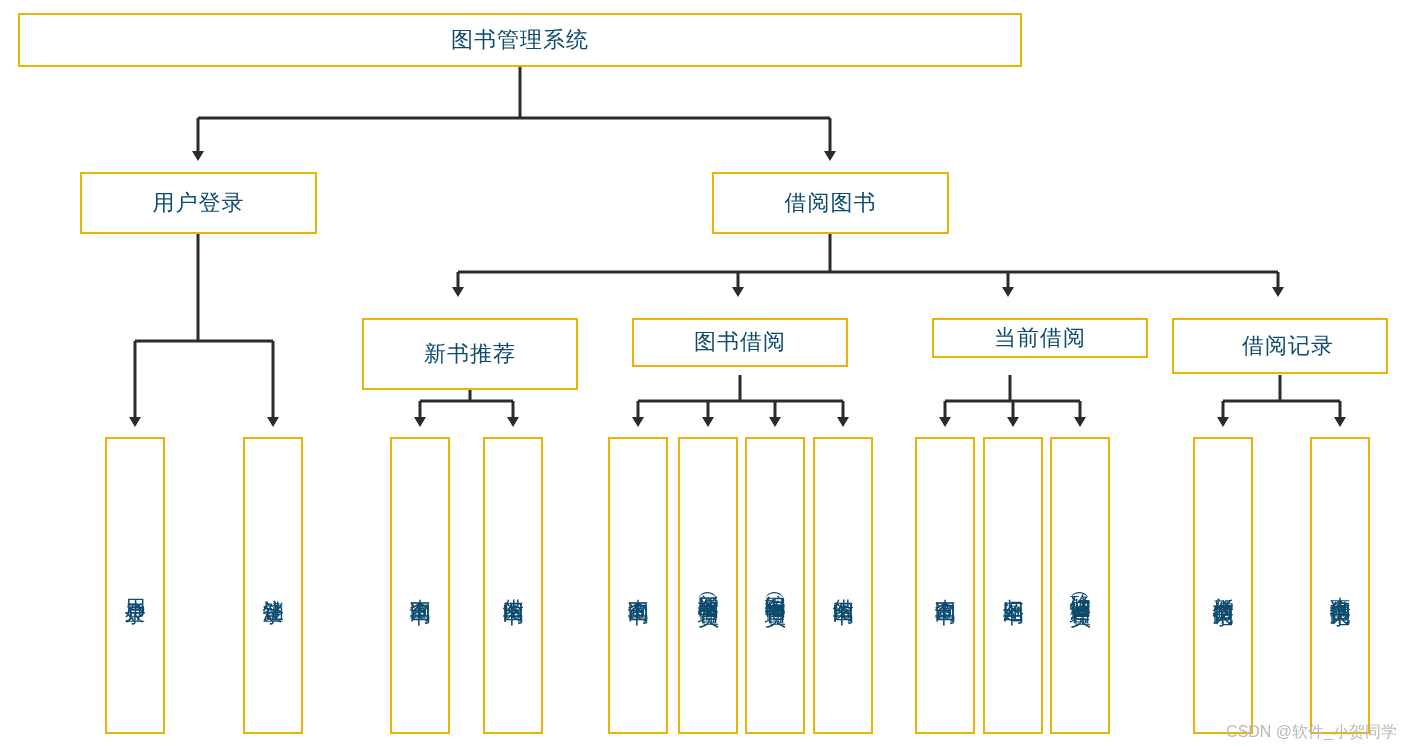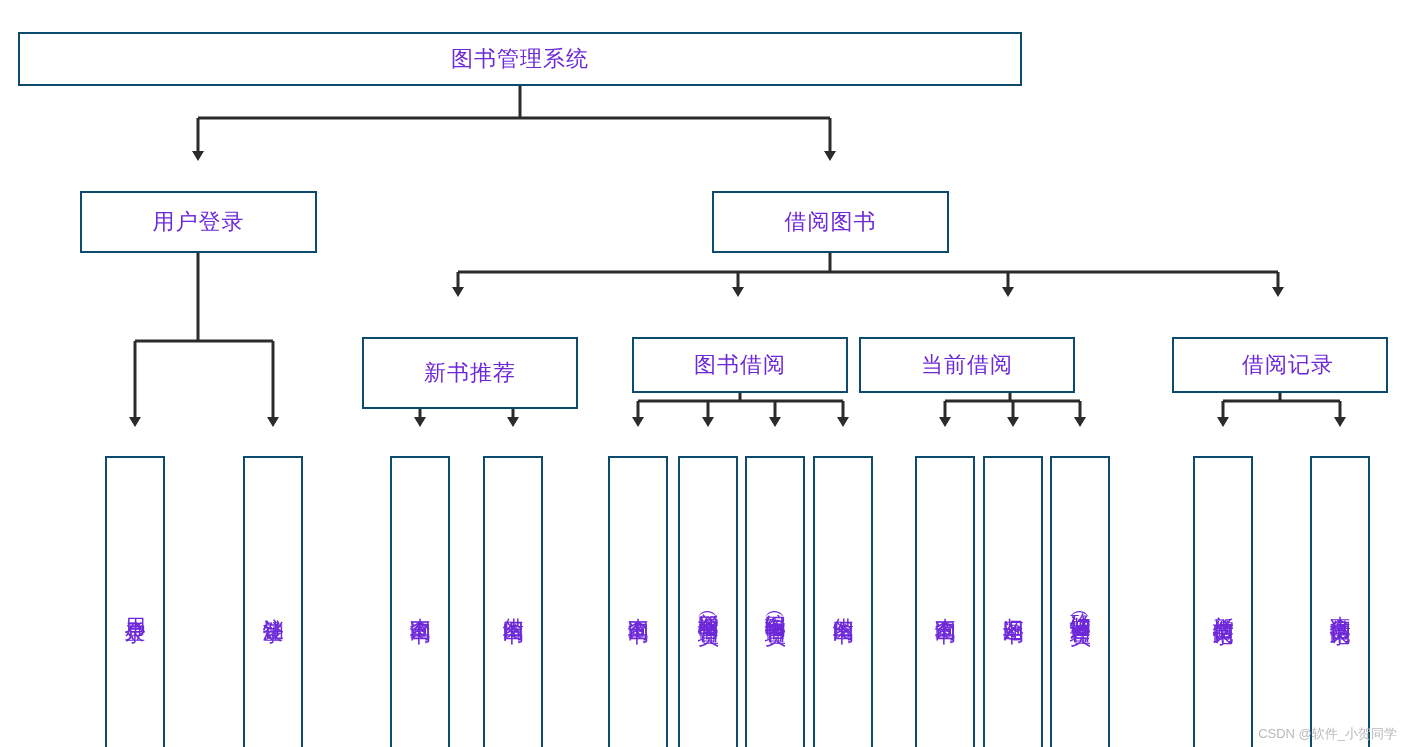--- a/index.html
+++ b/index.html
@@ -28,14 +28,13 @@
   .node {
     position: absolute;
     box-sizing: border-box;
-    border: 2px solid #0c4a6e;
+    border: 2px solid #eab308;
     background: #ffffff;
     display: flex;
     align-items: center;
     justify-content: center;
-    color: #6d28d9;
+    color: #0c4a6e;
     overflow: hidden;
-    margin-top: 19px;
   }
   .node.horiz {
     font-size: 22px;

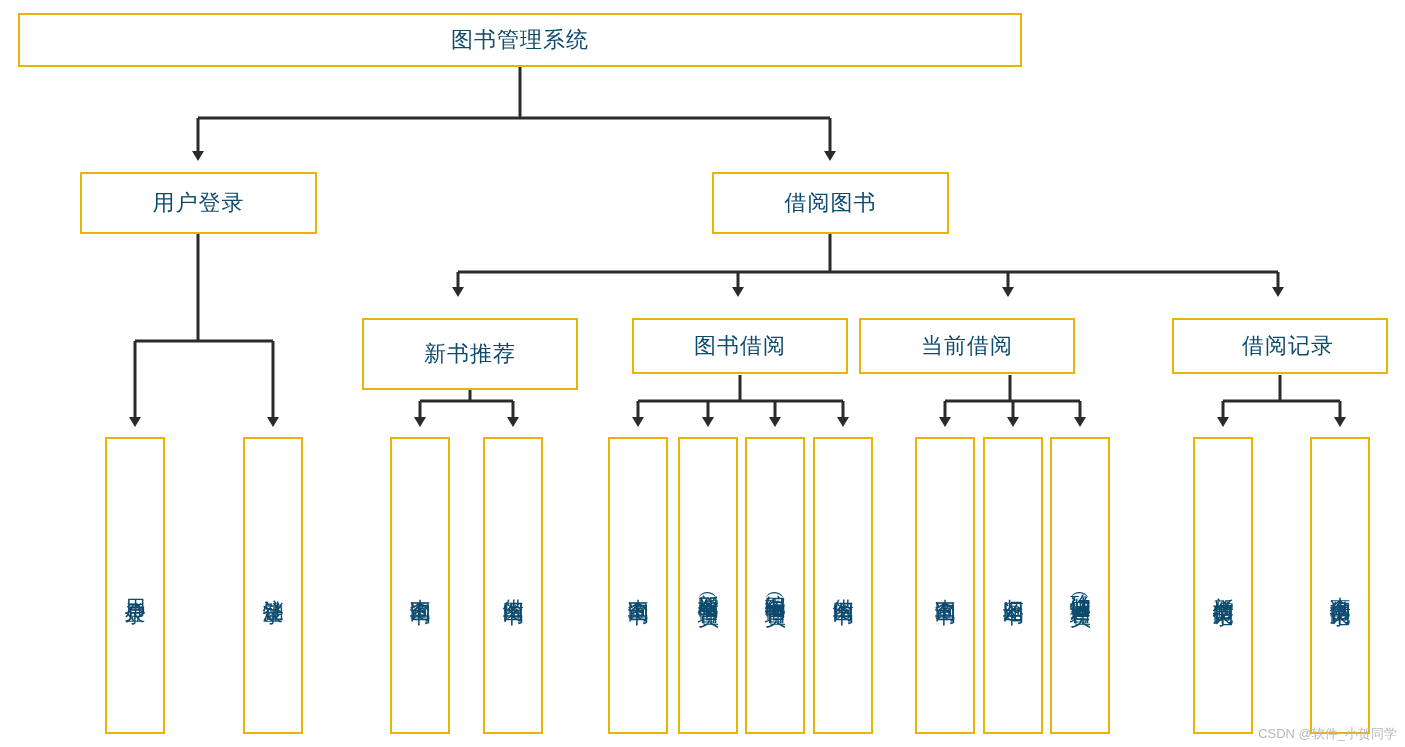--- a/index.html
+++ b/index.html
@@ -135,7 +135,7 @@
   <div class="node horiz" style="left:362px; top:318px; width:216px; height:72px;">
     <span>新书推荐</span>
   </div>
-  <div class="node horiz" style="left:632px; top:318px; width:216px; height:56px;">
+  <div class="node horiz" style="left:632px; top:318px; width:216px; height:49px;">
     <span>图书借阅</span>
   </div>
   <div class="node horiz" style="left:859px; top:318px; width:216px; height:56px;text-align:center;">

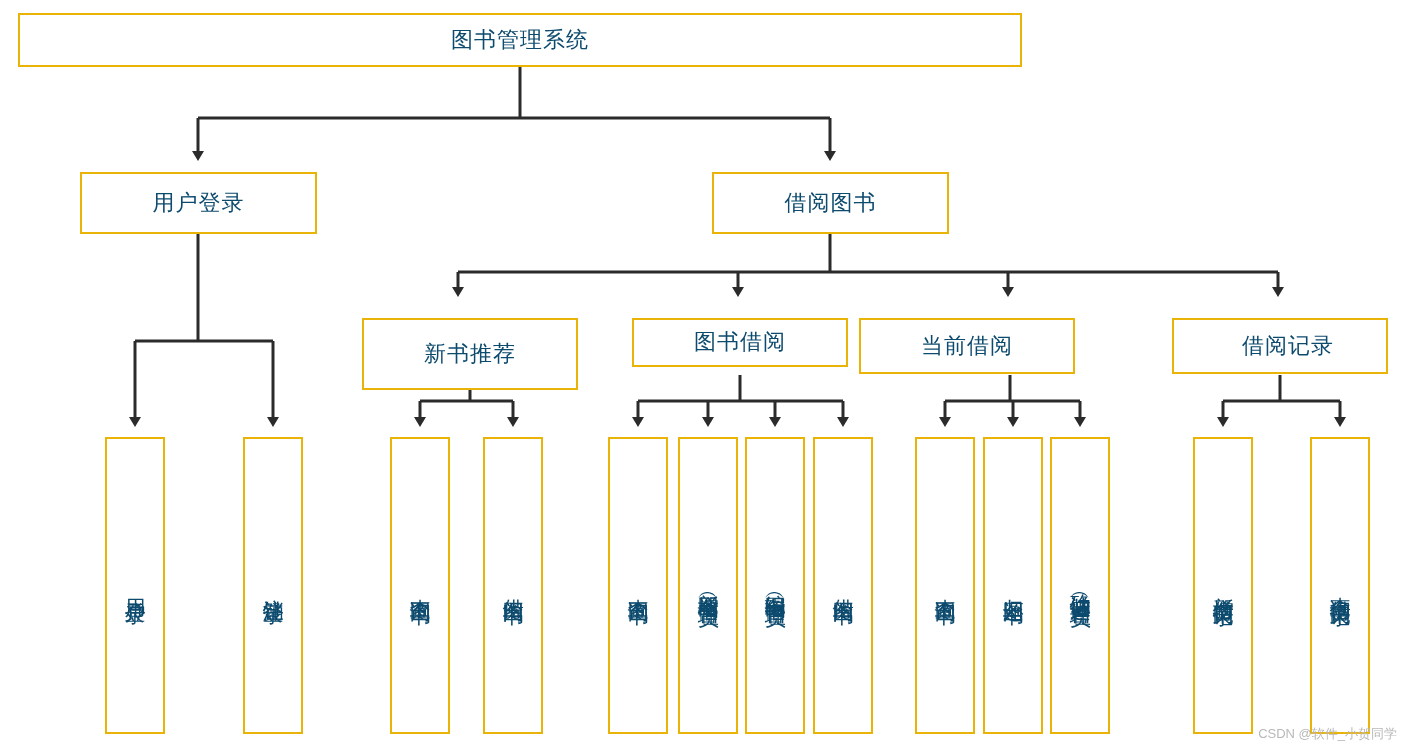--- a/index.html
+++ b/index.html
@@ -138,7 +138,7 @@
   <div class="node horiz" style="left:632px; top:318px; width:216px; height:49px;">
     <span>图书借阅</span>
   </div>
-  <div class="node horiz" style="left:859px; top:318px; width:216px; height:56px;text-align:center;">
+  <div class="node horiz" style="left:932px; top:318px; width:216px; height:40px;text-align:center;">
     <span>当前借阅</span>
   </div>
   <div class="node horiz" style="left:1172px; top:318px; width:216px; height:56px;padding-left:16px;">

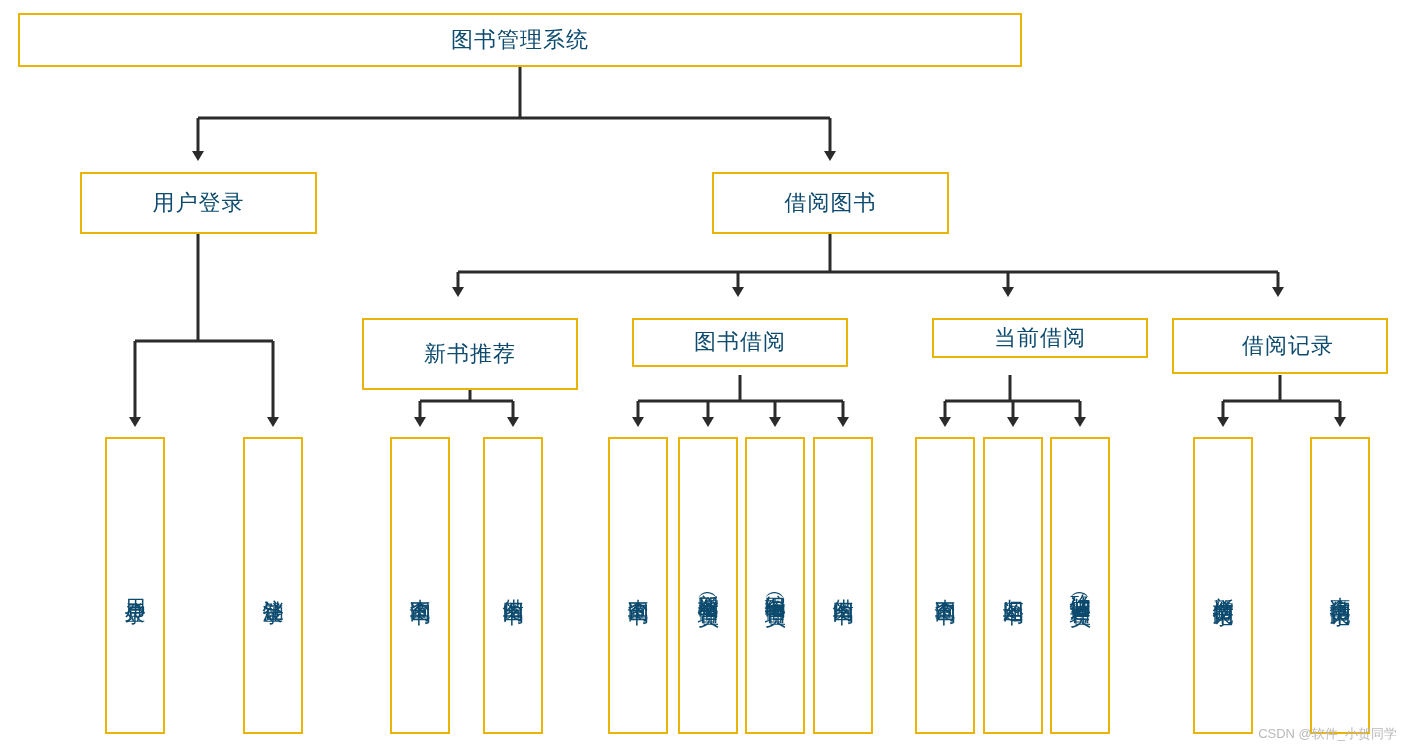--- a/index.html
+++ b/index.html
@@ -60,7 +60,7 @@
     position: absolute;
     right: 8px;
     bottom: 4px;
-    font-size: 13px;
+    font-size: 16px;
     color: #b9b9b9;
     white-space: nowrap;
     user-select: none;

